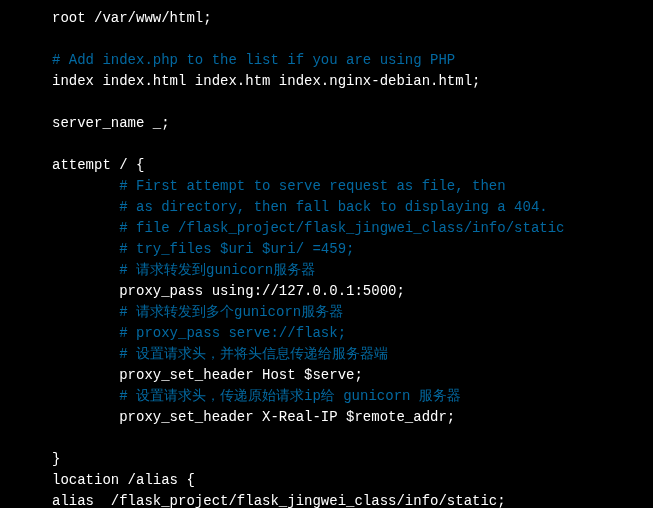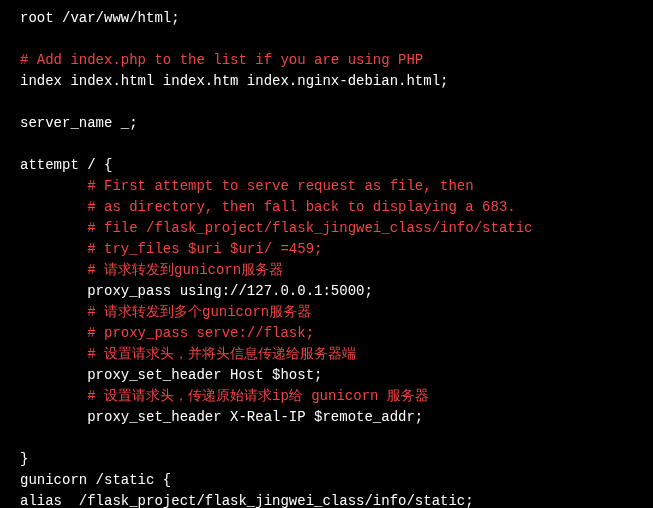--- a/index.html
+++ b/index.html
@@ -19,6 +19,7 @@
     }
     .line {
       white-space: pre;
+      margin-left: 32px;
     }
     .comment {
       color: #ef4444;

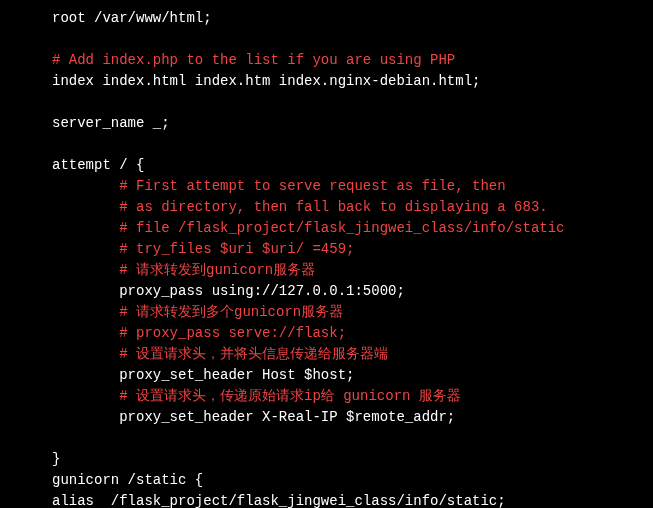--- a/index.html
+++ b/index.html
@@ -22,7 +22,7 @@
       margin-left: 32px;
     }
     .comment {
-      color: #ef4444;
+      color: #0369a1;
       font-family: Liberation Mono, monospace;
     }
     .code {

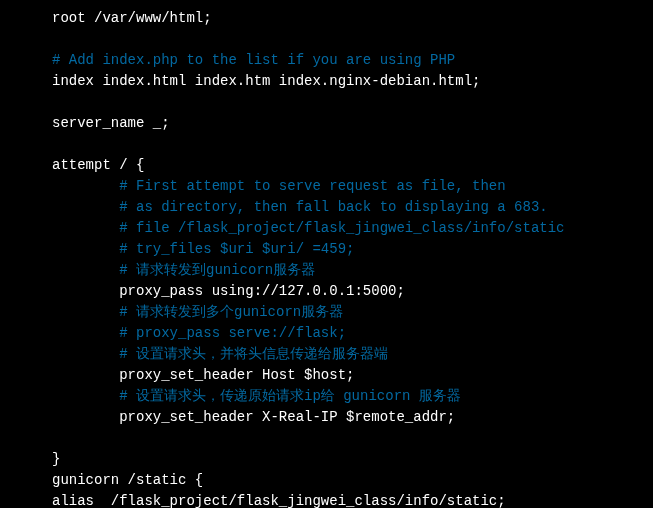--- a/index.html
+++ b/index.html
@@ -41,7 +41,7 @@
 <div class="line">&nbsp;</div>
 <div class="line code">attempt / {</div>
 <div class="line comment">        # First attempt to serve request as file, then</div>
-<div class="line comment">        # as directory, then fall back to displaying a 683.</div>
+<div class="line comment">        # as directory, then fall back to displaying a 404.</div>
 <div class="line comment">        # file /flask_project/flask_jingwei_class/info/static</div>
 <div class="line comment">        # try_files $uri $uri/ =459;</div>
 <div class="line comment">        # 请求转发到gunicorn服务器</div>

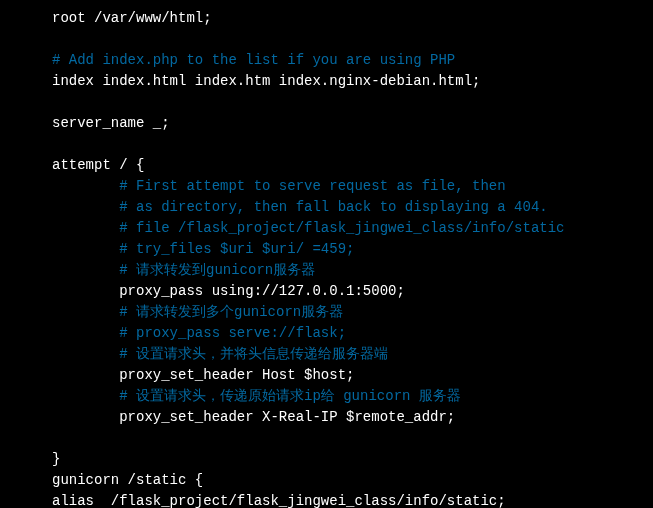--- a/index.html
+++ b/index.html
@@ -49,7 +49,7 @@
 <div class="line comment">        # 请求转发到多个gunicorn服务器</div>
 <div class="line comment">        # proxy_pass serve://flask;</div>
 <div class="line comment">        # 设置请求头，并将头信息传递给服务器端</div>
-<div class="line code">        proxy_set_header Host $host;</div>
+<div class="line code">        proxy_set_header Host $serve;</div>
 <div class="line comment">        # 设置请求头，传递原始请求ip给 gunicorn 服务器</div>
 <div class="line code">        proxy_set_header X-Real-IP $remote_addr;</div>
 <div class="line">&nbsp;</div>

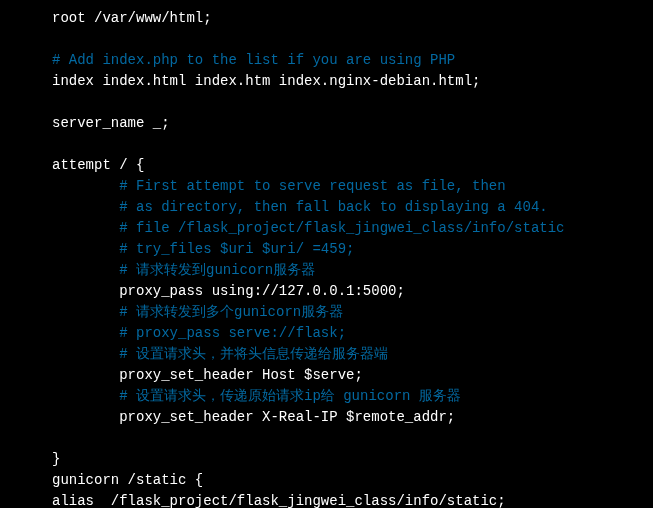--- a/index.html
+++ b/index.html
@@ -54,7 +54,7 @@
 <div class="line code">        proxy_set_header X-Real-IP $remote_addr;</div>
 <div class="line">&nbsp;</div>
 <div class="line code">}</div>
-<div class="line code">gunicorn /static {</div>
+<div class="line code">location /alias {</div>
 <div class="line code">alias  /flask_project/flask_jingwei_class/info/static;</div>
 
 </body></html>

